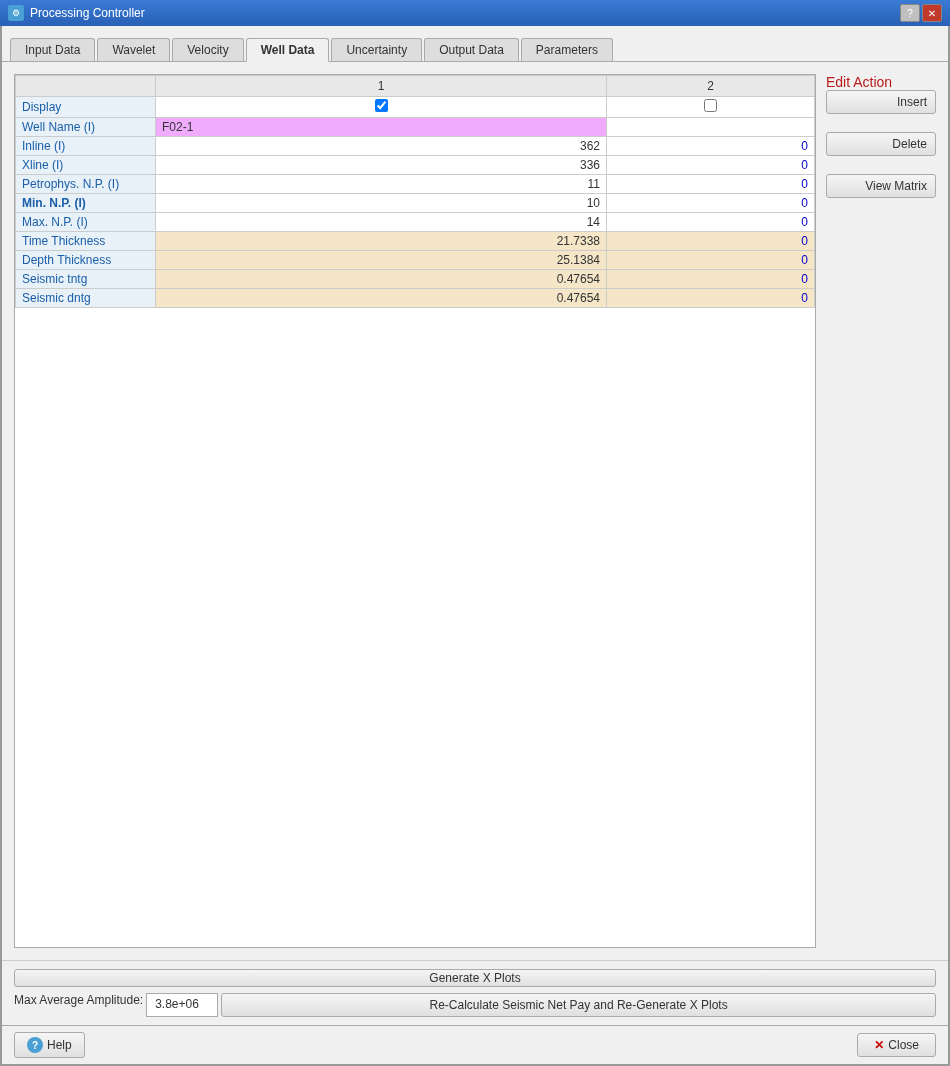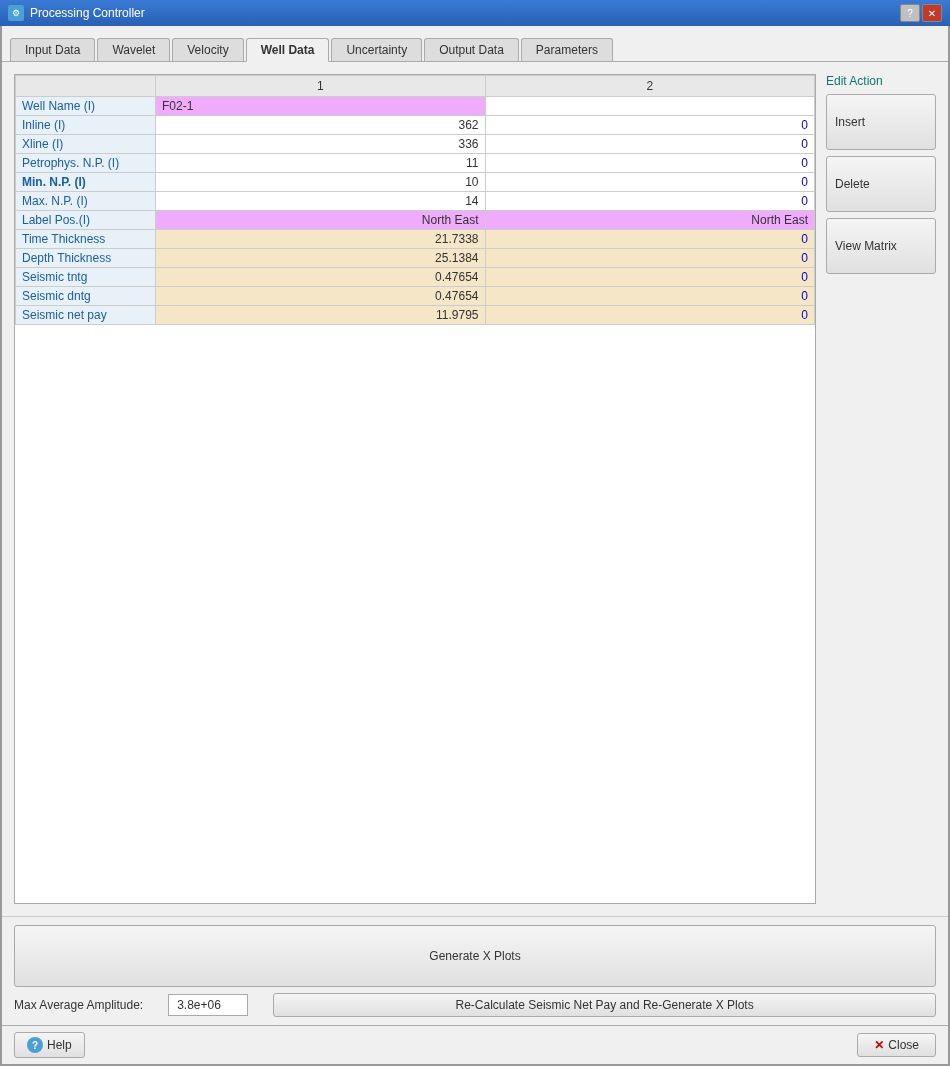--- a/index.html
+++ b/index.html
@@ -107,9 +107,8 @@
       gap: 0;
     }
     .side-panel-title {
-      font-size: 12px;
-      color: #0f766e;
-      margin-bottom: 6px;
+      font-size: 14px;
+      color: #b91c1c;
       font-weight: normal;
     }
     .side-btn {

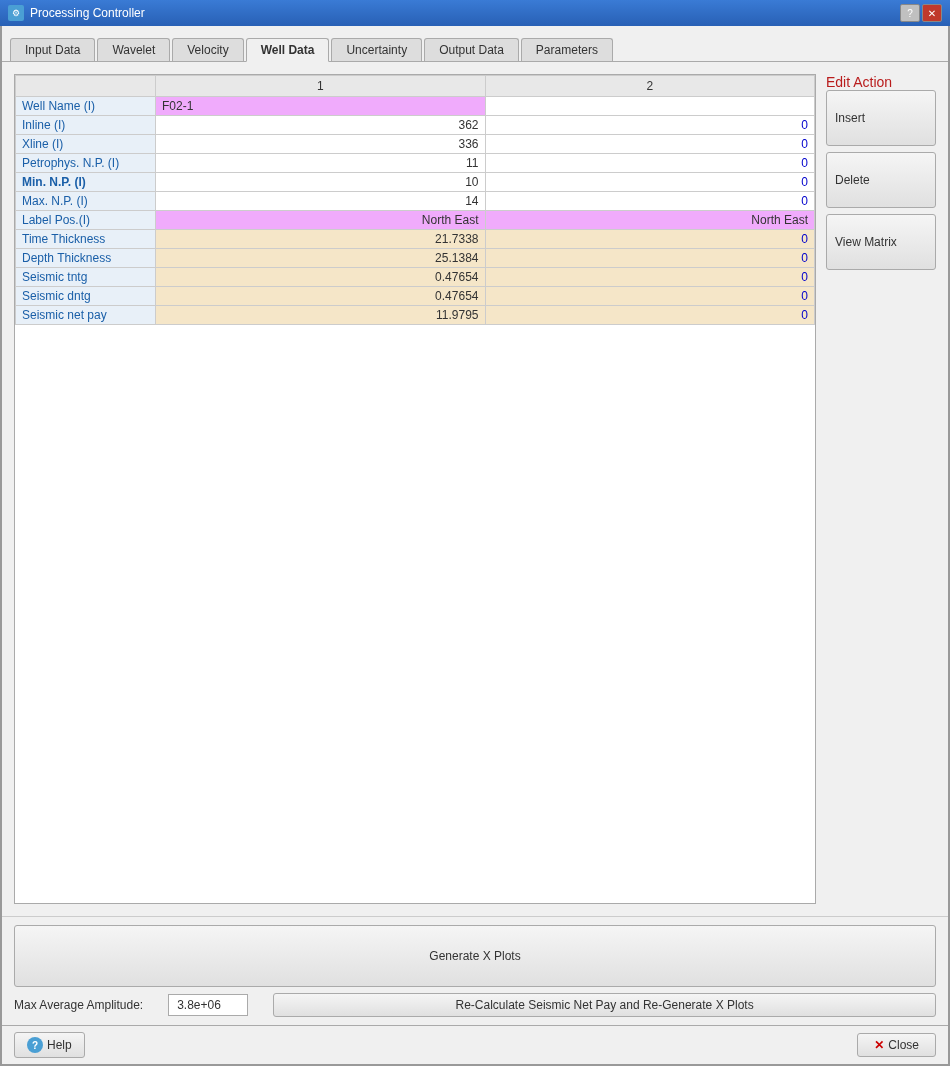--- a/index.html
+++ b/index.html
@@ -301,6 +301,15 @@
         </thead>
         <tbody>
 
+          <tr>
+            <td class="row-label">Display</td>
+            <td class="checkbox-cell">
+              <input type="checkbox" checked="" style="">
+            </td>
+            <td class="checkbox-cell">
+              <input type="checkbox" style="">
+            </td>
+          </tr>
 
           <tr>
             <td class="row-label">Well Name (I)</td>

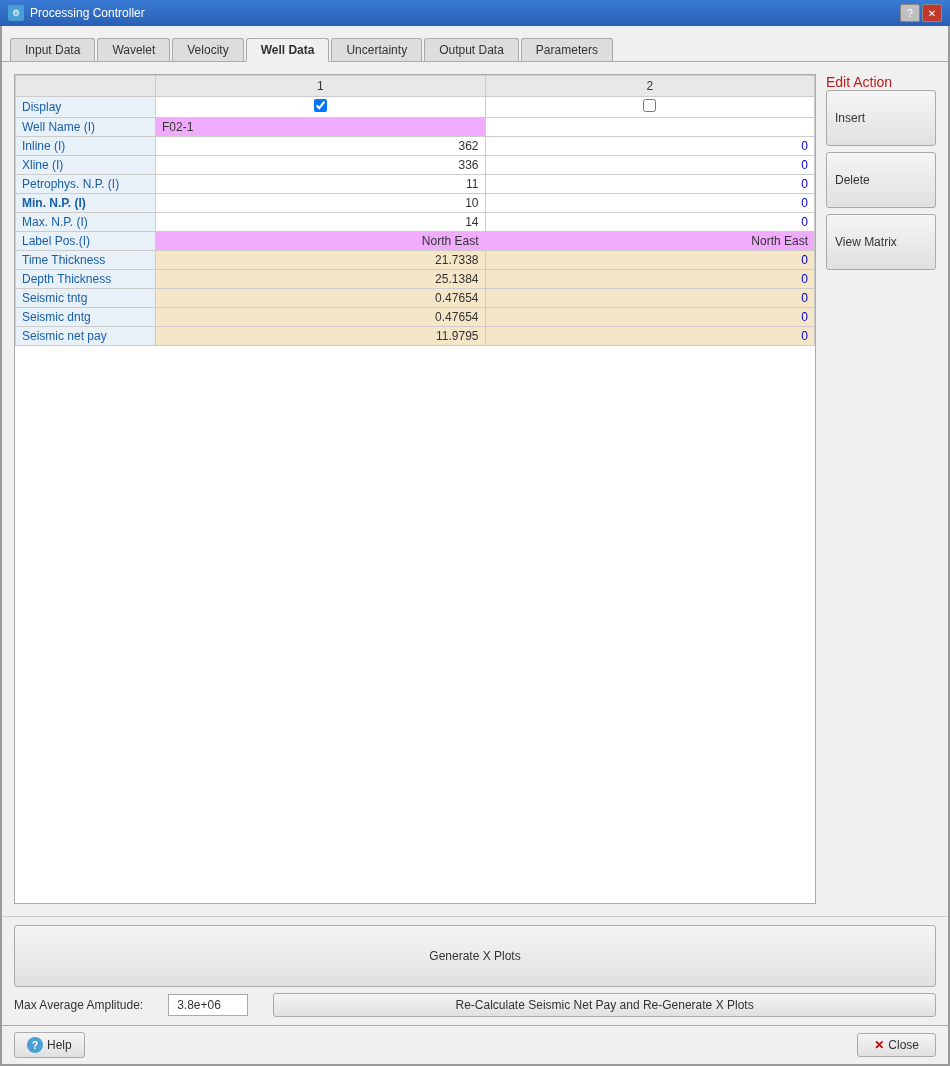--- a/index.html
+++ b/index.html
@@ -115,11 +115,11 @@
       background: linear-gradient(to bottom, #f5f5f5, #e0e0e0);
       border: 1px solid #aaa;
       border-radius: 3px;
-      padding: 20px 8px;
-      font-size: 12px;
-      cursor: pointer;
-      text-align: left;
-      margin-bottom: 6px;
+      padding: 4px 8px;
+      font-size: 12px;
+      cursor: pointer;
+      text-align: right;
+      margin-bottom: 18px;
       color: #333;
     }
     table {

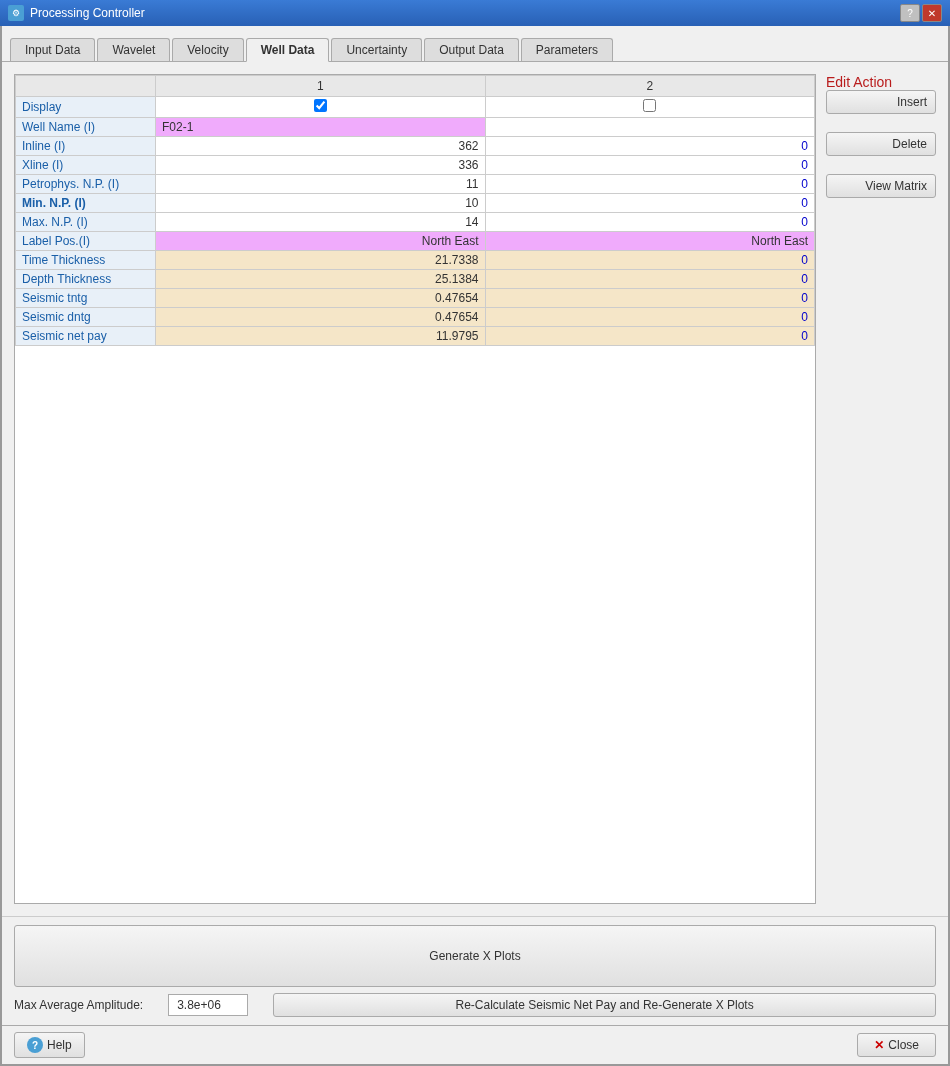--- a/index.html
+++ b/index.html
@@ -348,11 +348,6 @@
             <td class="num-cell" style="color:#0000cc;">0</td>
           </tr>
 
-          <tr>
-            <td class="row-label">Label Pos.(I)</td>
-            <td class="text-cell">North East</td>
-            <td class="text-cell">North East</td>
-          </tr>
 
 
           <tr>

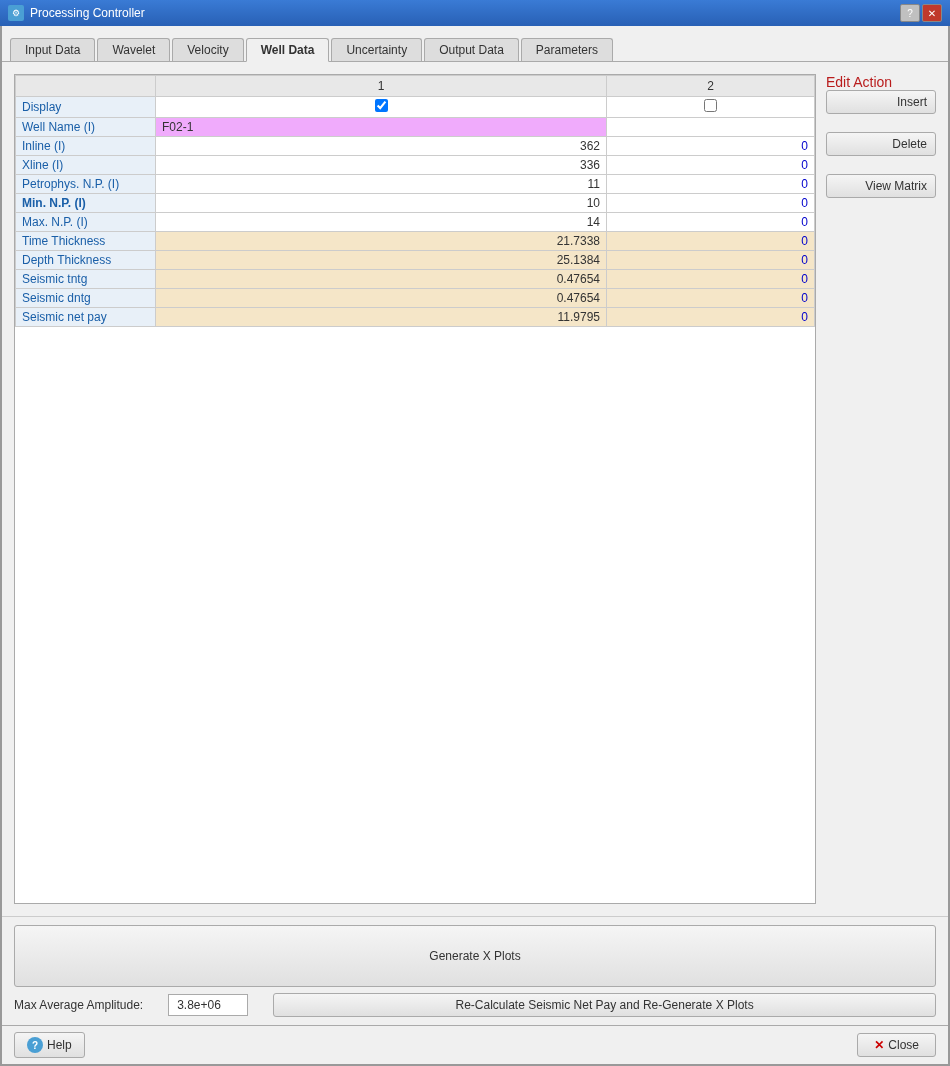--- a/index.html
+++ b/index.html
@@ -374,11 +374,6 @@
             <td class="num-cell-highlight" style="color:#0000cc;">0</td>
           </tr>
 
-          <tr>
-            <td class="row-label">Seismic net pay</td>
-            <td class="num-cell-highlight">11.9795</td>
-            <td class="num-cell-highlight" style="color:#0000cc;">0</td>
-          </tr>
         </tbody>
       </table>
     </div>

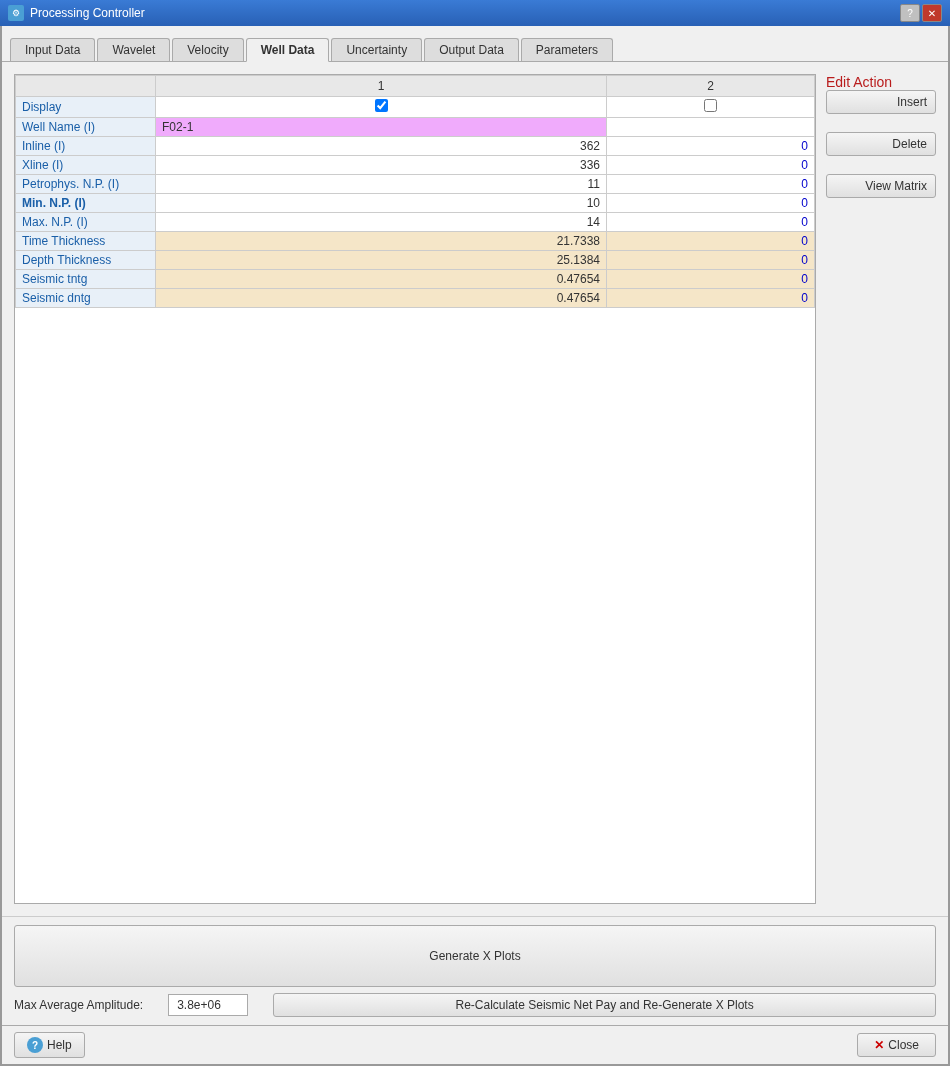--- a/index.html
+++ b/index.html
@@ -177,7 +177,7 @@
     }
     .generate-btn {
       width: 100%;
-      padding: 23px;
+      padding: 1px;
       background: linear-gradient(to bottom, #f5f5f5, #e0e0e0);
       border: 1px solid #aaa;
       border-radius: 3px;

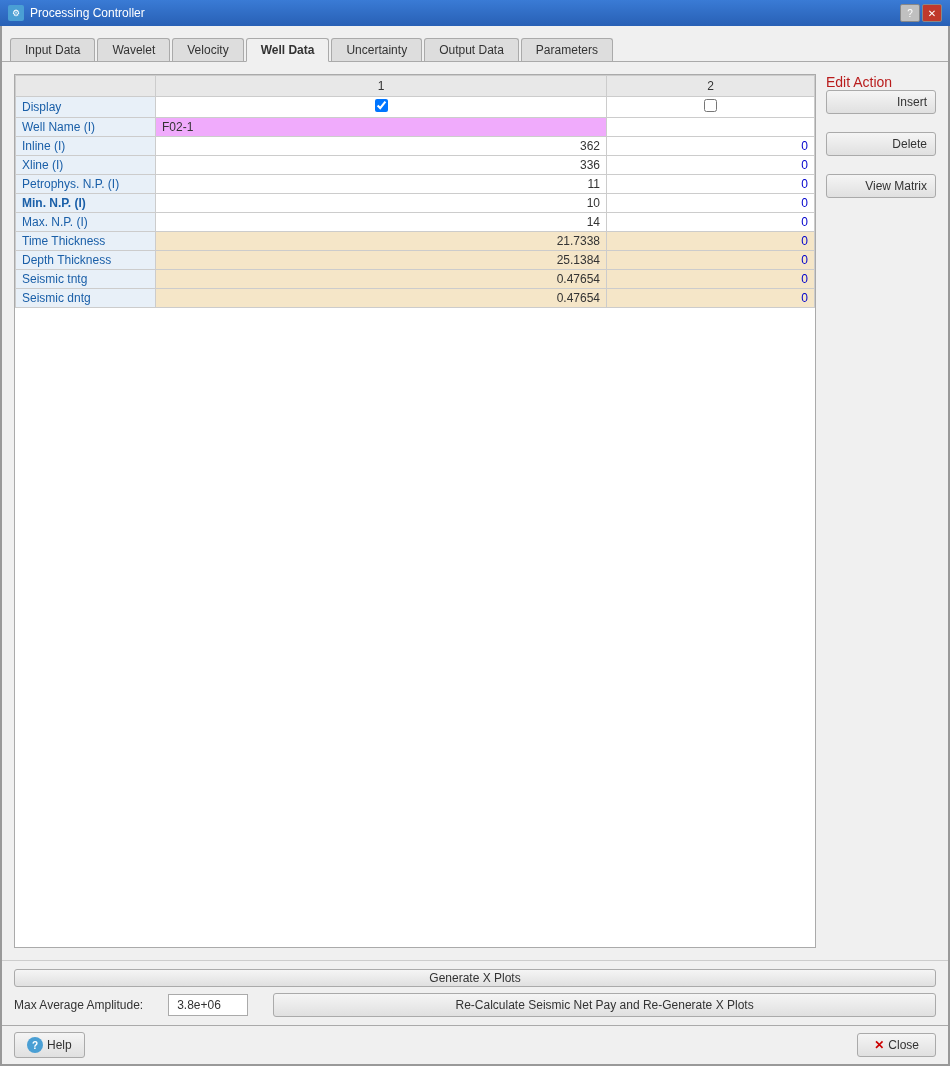--- a/index.html
+++ b/index.html
@@ -189,8 +189,7 @@
     }
     .bottom-row {
       display: flex;
-      align-items: center;
-      gap: 25px;
+      gap: 3px;
     }
     .max-amp-label {
       font-size: 12px;

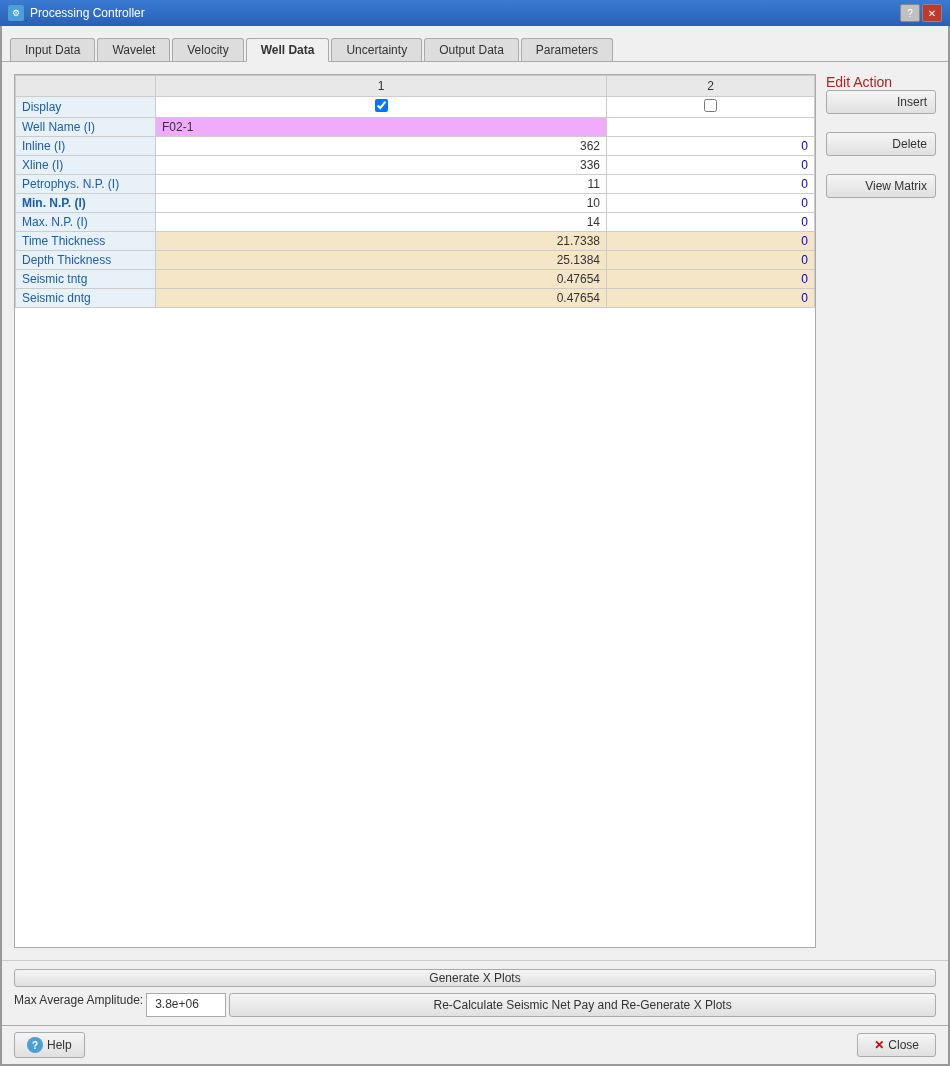--- a/index.html
+++ b/index.html
@@ -200,7 +200,7 @@
       border: 1px solid #aaa;
       padding: 3px 8px;
       font-size: 12px;
-      width: 80px;
+      width: 72px;
       color: #333;
     }
     .recalc-btn {

